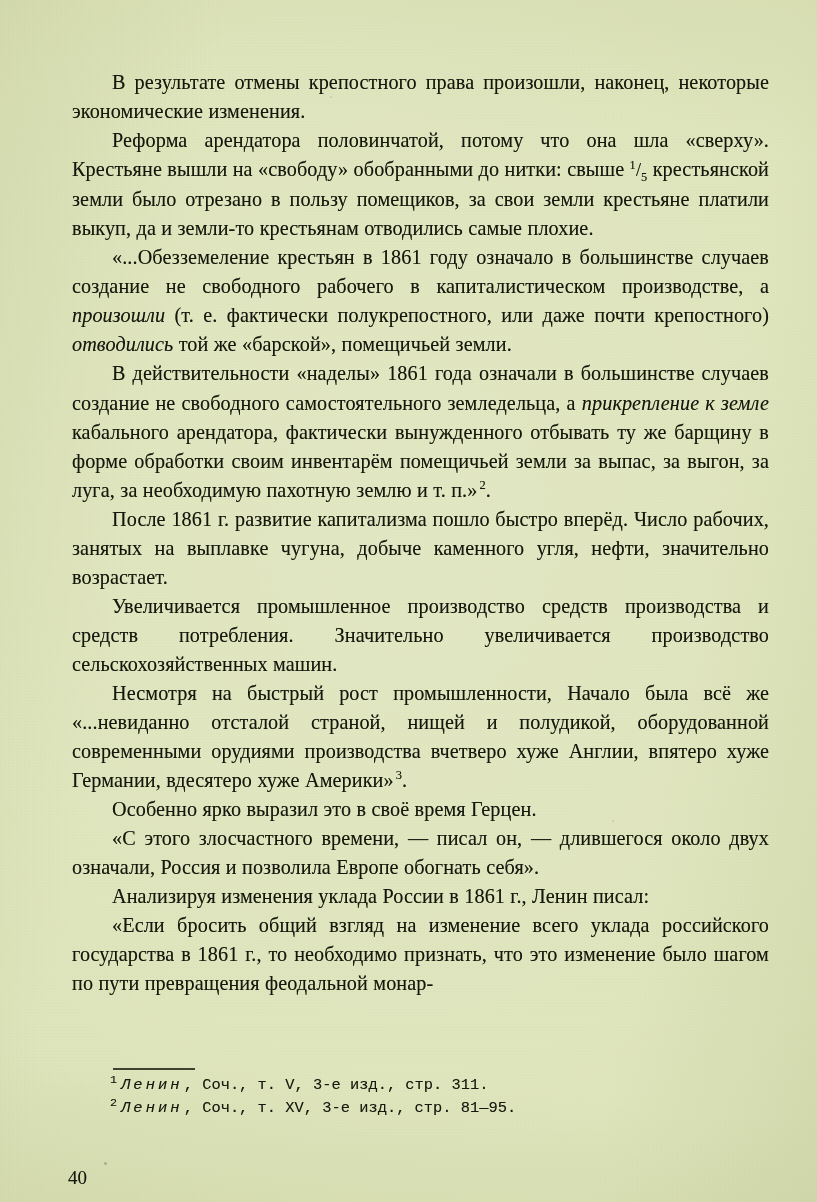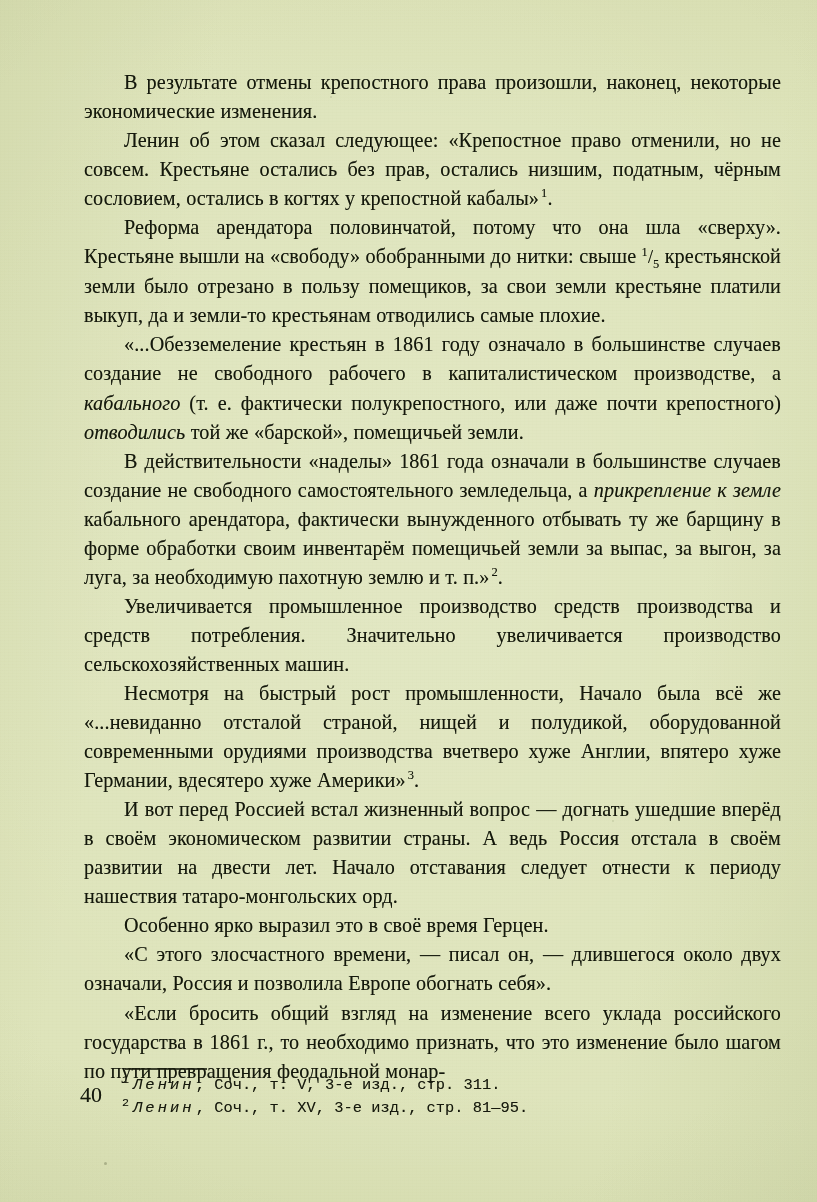--- a/index.html
+++ b/index.html
@@ -40,7 +40,6 @@
     position: absolute;
     inset: 0;
     z-index: 3;
-    margin-left: 12px;
   }
 
   .textblock {

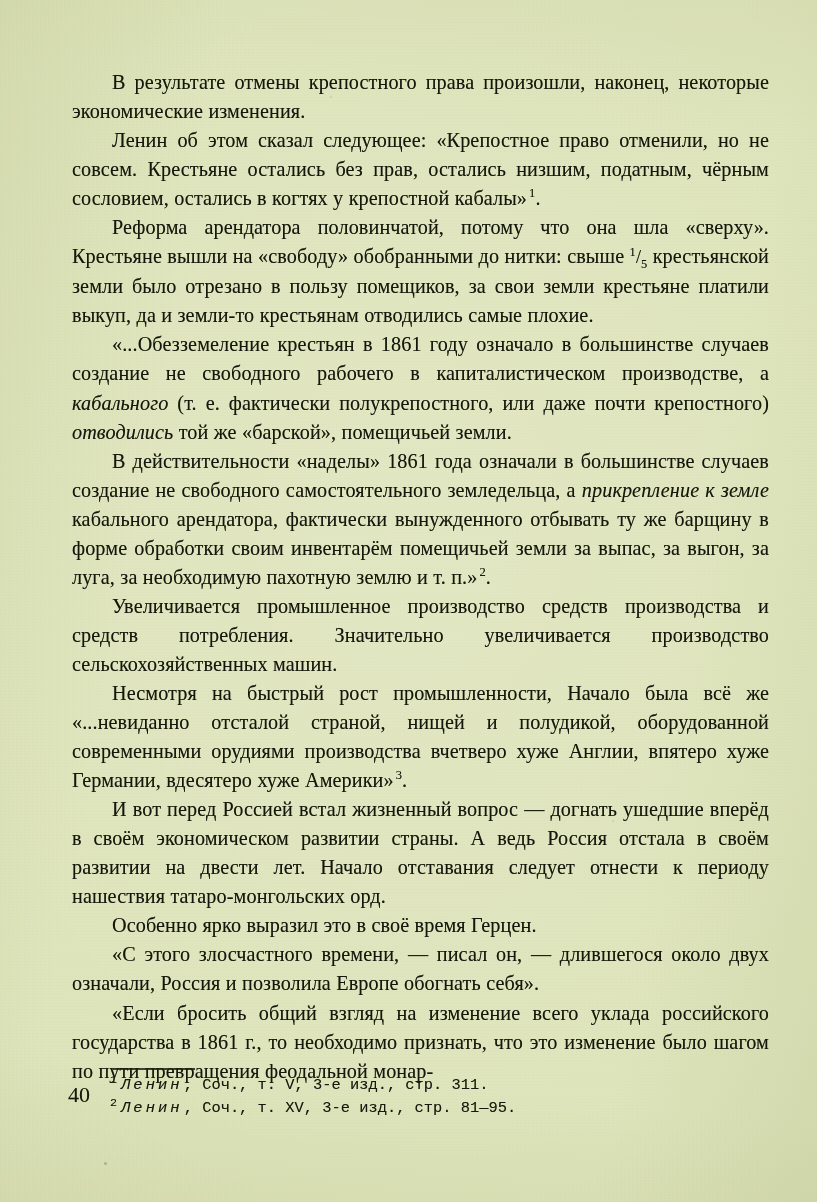--- a/index.html
+++ b/index.html
@@ -143,7 +143,6 @@
 
   <div class="textblock" id="textblock">
       <p class="para"><span>В результате отмены крепостного права произошли, наконец, некоторые экономические изменения.</span></p>
-      <p class="para"><span>Ленин об этом сказал следующее: «Крепостное право отме­нили, но не совсем. Крестьяне остались без прав, остались низ­шим, податным, чёрным сословием, остались в когтях у крепост­ной кабалы»</span><sup class="fn">1</sup><span>.</span></p>
       <p class="para"><span>Реформа арендатора половинчатой, потому что она шла «сверху». Крестьяне вышли на «свободу» обобранными до нитки: свыше </span><span class="frac"><sup>1</sup><span>/</span><sub>5</sub></span><span> крестьянской земли было отрезано в пользу помещи­ков, за свои земли крестьяне платили выкуп, да и земли-то кре­стьянам отводились самые плохие.</span></p>
       <p class="para"><span>«...Обезземеление крестьян в 1861 году означало в большин­стве случаев создание не свободного рабочего в капиталистиче­ском производстве, а </span><span class="ital">кабального</span><span> (т. е. фактически полукрепост­ного, или даже почти крепостного) </span><span class="ital">отводились</span><span> той же «бар­ской», помещичьей земли.</span></p>
       <p class="para"><span>В действительности «наделы» 1861 года означали в большин­стве случаев создание не свободного самостоятельного земле­дельца, а </span><span class="ital">прикрепление к земле</span><span> кабального арендатора, фак­тически вынужденного отбывать ту же барщину в форме обра­ботки своим инвентарём помещичьей земли за выпас, за выгон, за луга, за необходимую пахотную землю и т. п.»</span><sup class="fn">2</sup><span>.</span></p>

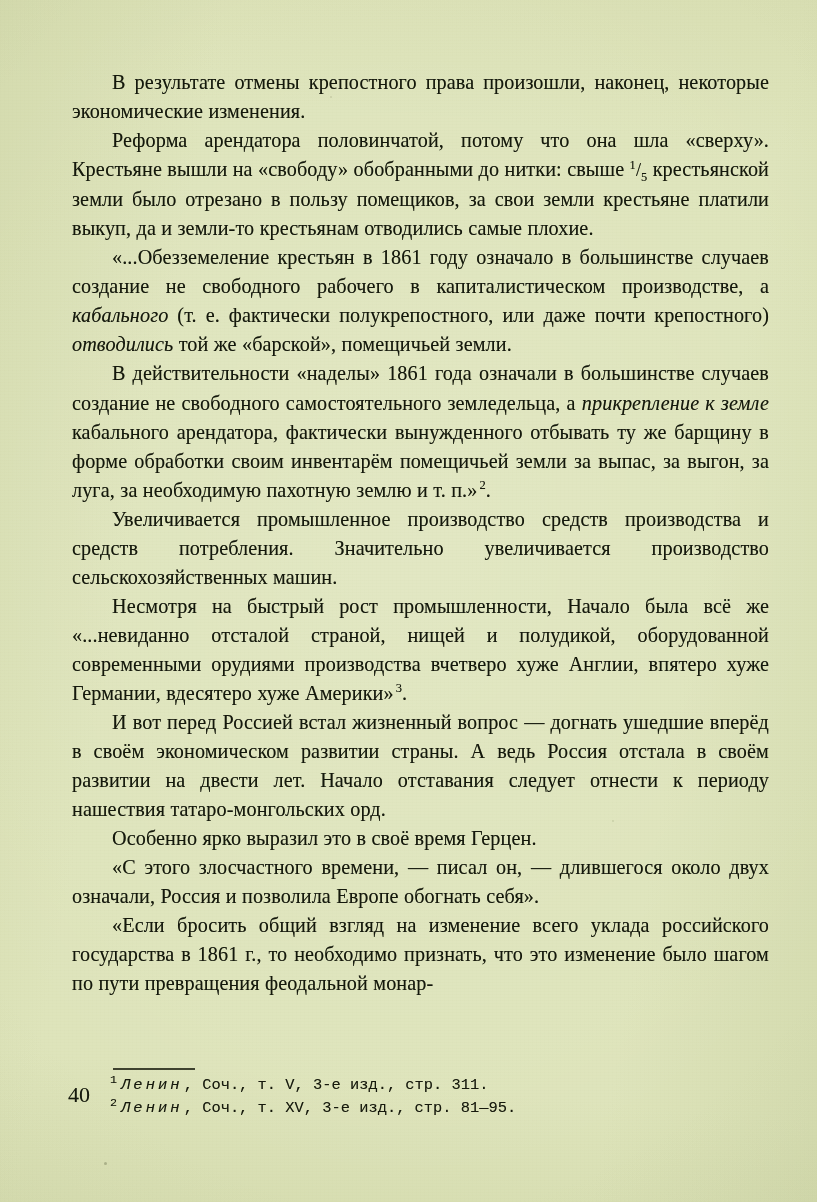--- a/index.html
+++ b/index.html
@@ -144,7 +144,7 @@
   <div class="textblock" id="textblock">
       <p class="para"><span>В результате отмены крепостного права произошли, наконец, некоторые экономические изменения.</span></p>
       <p class="para"><span>Реформа арендатора половинчатой, потому что она шла «сверху». Крестьяне вышли на «свободу» обобранными до нитки: свыше </span><span class="frac"><sup>1</sup><span>/</span><sub>5</sub></span><span> крестьянской земли было отрезано в пользу помещи­ков, за свои земли крестьяне платили выкуп, да и земли-то кре­стьянам отводились самые плохие.</span></p>
-      <p class="para"><span>«...Обезземеление крестьян в 1861 году означало в большин­стве случаев создание не свободного рабочего в капиталистиче­ском производстве, а </span><span class="ital">кабального</span><span> (т. е. фактически полукрепост­ного, или даже почти крепостного) </span><span class="ital">отводились</span><span> той же «бар­ской», помещичьей земли.</span></p>
+      <p class="para"><span>«...Обезземеление крестьян в 1861 году означало в большин­стве случаев создание не свободного рабочего в капиталистиче­ском производстве, а </span><span class="ital">произошли</span><span> (т. е. фактически полукрепост­ного, или даже почти крепостного) </span><span class="ital">отводились</span><span> той же «бар­ской», помещичьей земли.</span></p>
       <p class="para"><span>В действительности «наделы» 1861 года означали в большин­стве случаев создание не свободного самостоятельного земле­дельца, а </span><span class="ital">прикрепление к земле</span><span> кабального арендатора, фак­тически вынужденного отбывать ту же барщину в форме обра­ботки своим инвентарём помещичьей земли за выпас, за выгон, за луга, за необходимую пахотную землю и т. п.»</span><sup class="fn">2</sup><span>.</span></p>
       <p class="para"><span>Увеличивается промышленное производство средств произ­водства и средств потребления. Значительно увеличивается про­изводство сельскохозяйственных машин.</span></p>
       <p class="para"><span>Несмотря на быстрый рост промышленности, Начало была всё же «...невиданно отсталой страной, нищей и полудикой, обо­рудованной современными орудиями производства вчетверо хуже Англии, впятеро хуже Германии, вдесятеро хуже Аме­рики»</span><sup class="fn">3</sup><span>.</span></p>

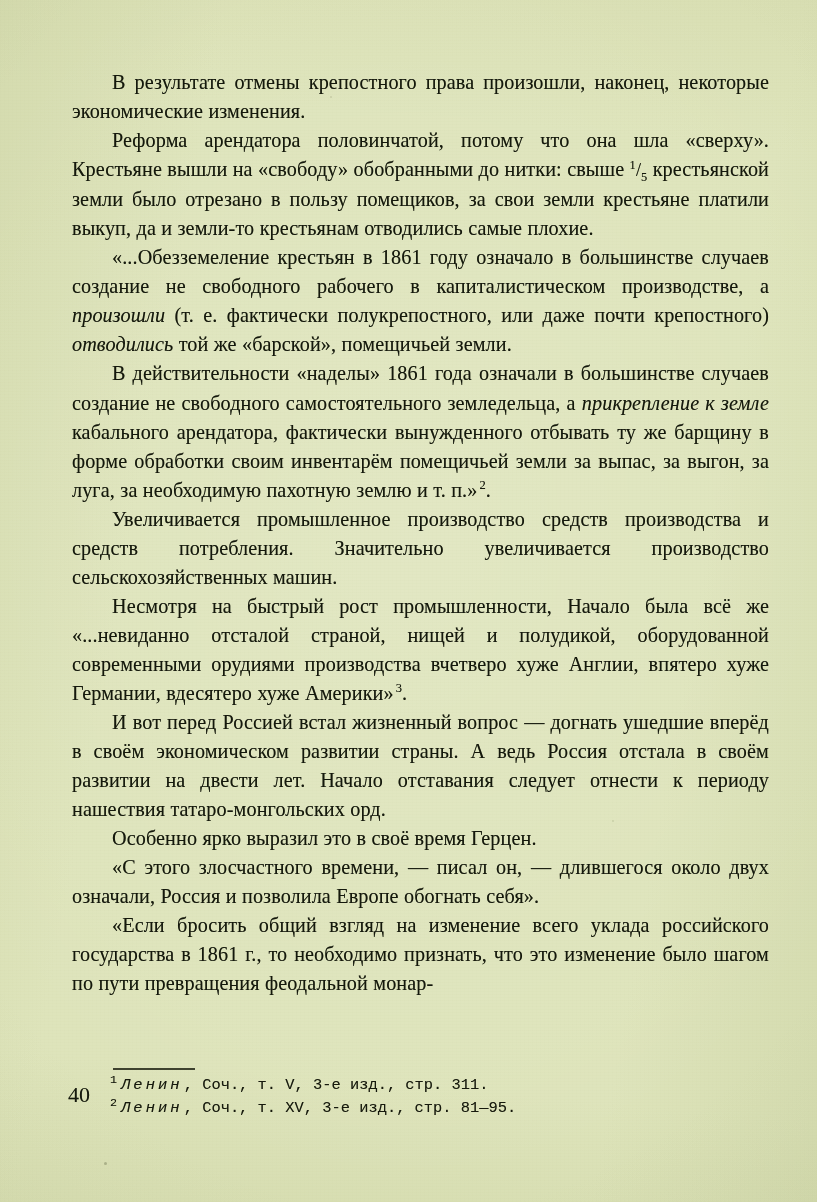--- a/index.html
+++ b/index.html
@@ -146,6 +146,7 @@
       <p class="para"><span>Реформа арендатора половинчатой, потому что она шла «сверху». Крестьяне вышли на «свободу» обобранными до нитки: свыше </span><span class="frac"><sup>1</sup><span>/</span><sub>5</sub></span><span> крестьянской земли было отрезано в пользу помещи­ков, за свои земли крестьяне платили выкуп, да и земли-то кре­стьянам отводились самые плохие.</span></p>
       <p class="para"><span>«...Обезземеление крестьян в 1861 году означало в большин­стве случаев создание не свободного рабочего в капиталистиче­ском производстве, а </span><span class="ital">произошли</span><span> (т. е. фактически полукрепост­ного, или даже почти крепостного) </span><span class="ital">отводились</span><span> той же «бар­ской», помещичьей земли.</span></p>
       <p class="para"><span>В действительности «наделы» 1861 года означали в большин­стве случаев создание не свободного самостоятельного земле­дельца, а </span><span class="ital">прикрепление к земле</span><span> кабального арендатора, фак­тически вынужденного отбывать ту же барщину в форме обра­ботки своим инвентарём помещичьей земли за выпас, за выгон, за луга, за необходимую пахотную землю и т. п.»</span><sup class="fn">2</sup><span>.</span></p>
+      <p class="para"><span>После 1861 г. развитие капитализма пошло быстро вперёд. Число рабочих, занятых на выплавке чугуна, добыче каменного угля, нефти, значительно возрастает.</span></p>
       <p class="para"><span>Увеличивается промышленное производство средств произ­водства и средств потребления. Значительно увеличивается про­изводство сельскохозяйственных машин.</span></p>
       <p class="para"><span>Несмотря на быстрый рост промышленности, Начало была всё же «...невиданно отсталой страной, нищей и полудикой, обо­рудованной современными орудиями производства вчетверо хуже Англии, впятеро хуже Германии, вдесятеро хуже Аме­рики»</span><sup class="fn">3</sup><span>.</span></p>
       <p class="para"><span>И вот перед Россией встал жизненный вопрос — догнать ушедшие вперёд в своём экономическом развитии страны. А ведь Россия отстала в своём развитии на двести лет. Начало отстава­ния следует отнести к периоду нашествия татаро-монгольских орд.</span></p>

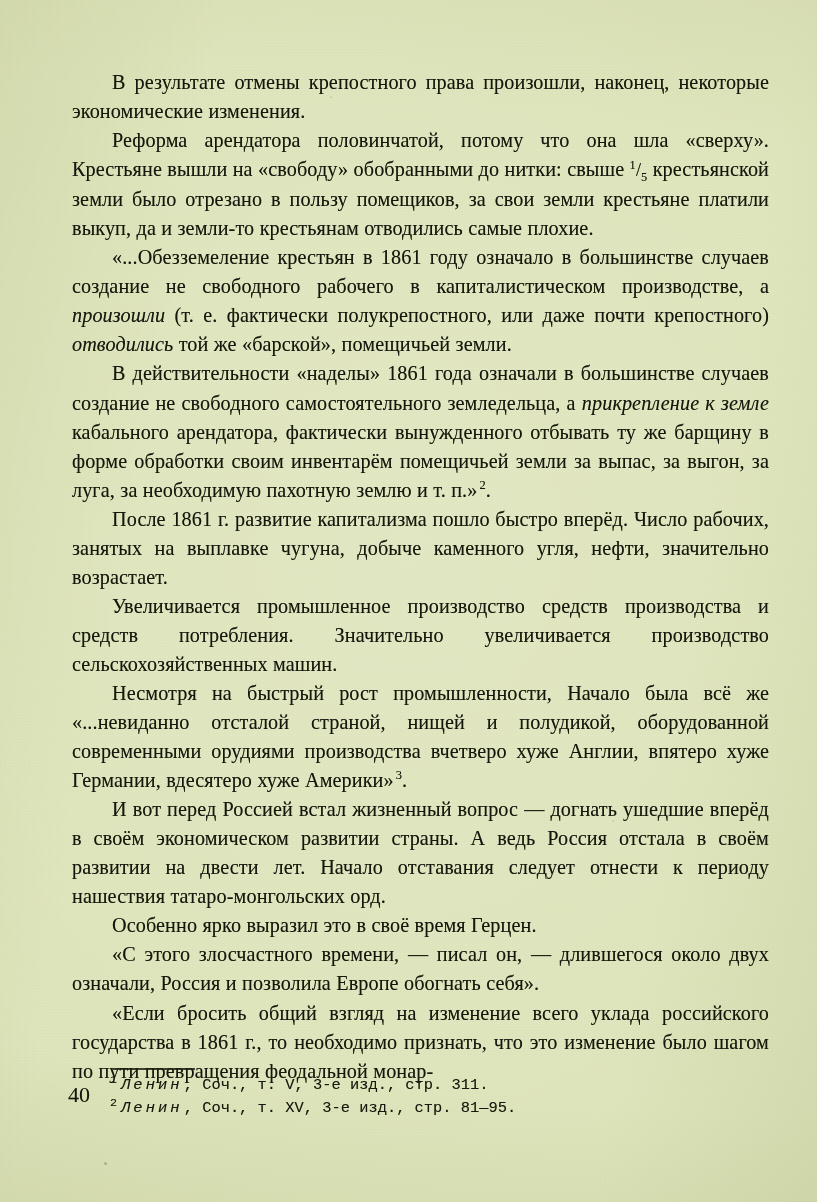--- a/index.html
+++ b/index.html
@@ -149,7 +149,6 @@
       <p class="para"><span>После 1861 г. развитие капитализма пошло быстро вперёд. Число рабочих, занятых на выплавке чугуна, добыче каменного угля, нефти, значительно возрастает.</span></p>
       <p class="para"><span>Увеличивается промышленное производство средств произ­водства и средств потребления. Значительно увеличивается про­изводство сельскохозяйственных машин.</span></p>
       <p class="para"><span>Несмотря на быстрый рост промышленности, Начало была всё же «...невиданно отсталой страной, нищей и полудикой, обо­рудованной современными орудиями производства вчетверо хуже Англии, впятеро хуже Германии, вдесятеро хуже Аме­рики»</span><sup class="fn">3</sup><span>.</span></p>
-      <p class="para"><span>И вот перед Россией встал жизненный вопрос — догнать ушедшие вперёд в своём экономическом развитии страны. А ведь Россия отстала в своём развитии на двести лет. Начало отстава­ния следует отнести к периоду нашествия татаро-монгольских орд.</span></p>
       <p class="para"><span>Особенно ярко выразил это в своё время Герцен.</span></p>
       <p class="para"><span>«С этого злосчастного времени, — писал он, — длившегося около двух означали, Россия и позволила Европе обогнать себя».</span></p>
       <p class="para"><span>«Если бросить общий взгляд на изменение всего уклада рос­сийского государства в 1861 г., то необходимо признать, что это изменение было шагом по пути превращения феодальной монар-</span></p>

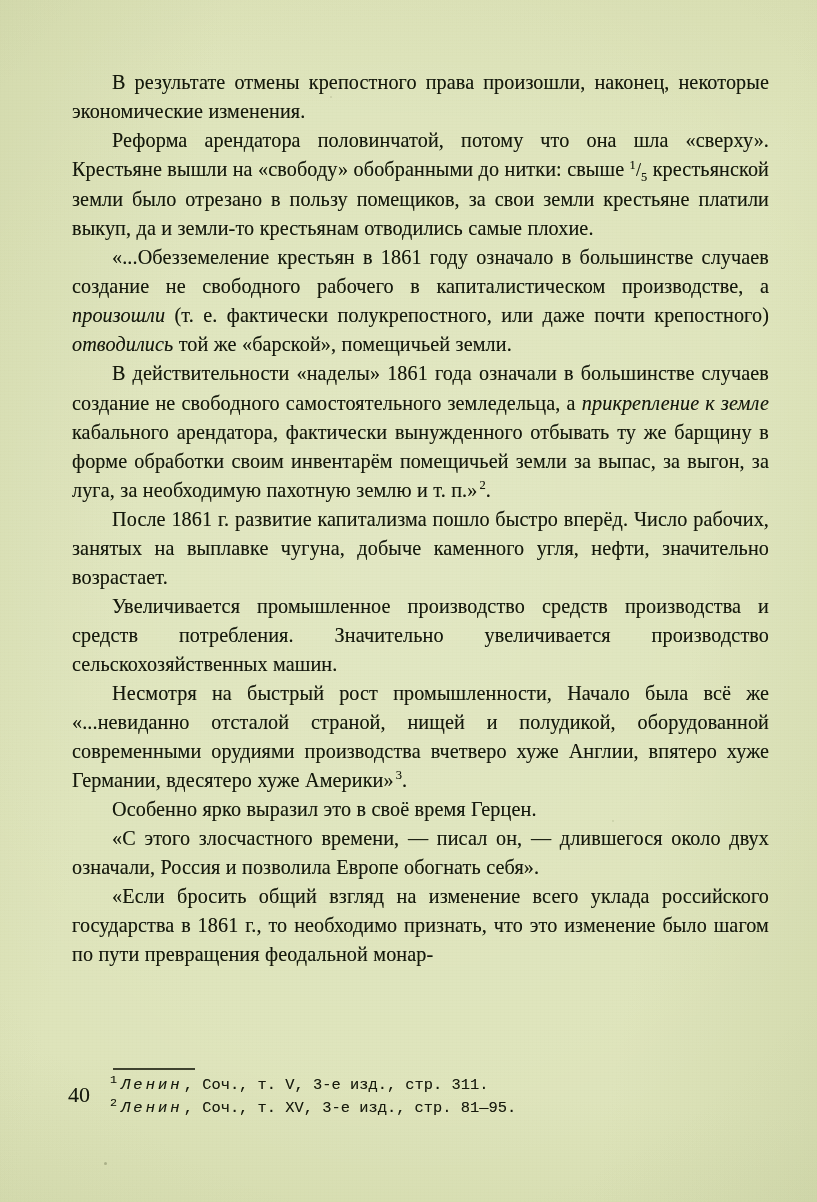--- a/index.html
+++ b/index.html
@@ -151,6 +151,7 @@
       <p class="para"><span>Несмотря на быстрый рост промышленности, Начало была всё же «...невиданно отсталой страной, нищей и полудикой, обо­рудованной современными орудиями производства вчетверо хуже Англии, впятеро хуже Германии, вдесятеро хуже Аме­рики»</span><sup class="fn">3</sup><span>.</span></p>
       <p class="para"><span>Особенно ярко выразил это в своё время Герцен.</span></p>
       <p class="para"><span>«С этого злосчастного времени, — писал он, — длившегося около двух означали, Россия и позволила Европе обогнать себя».</span></p>
+      <p class="para"><span>Анализируя изменения уклада России в 1861 г., Ленин писал:</span></p>
       <p class="para"><span>«Если бросить общий взгляд на изменение всего уклада рос­сийского государства в 1861 г., то необходимо признать, что это изменение было шагом по пути превращения феодальной монар-</span></p>
     </div>
 

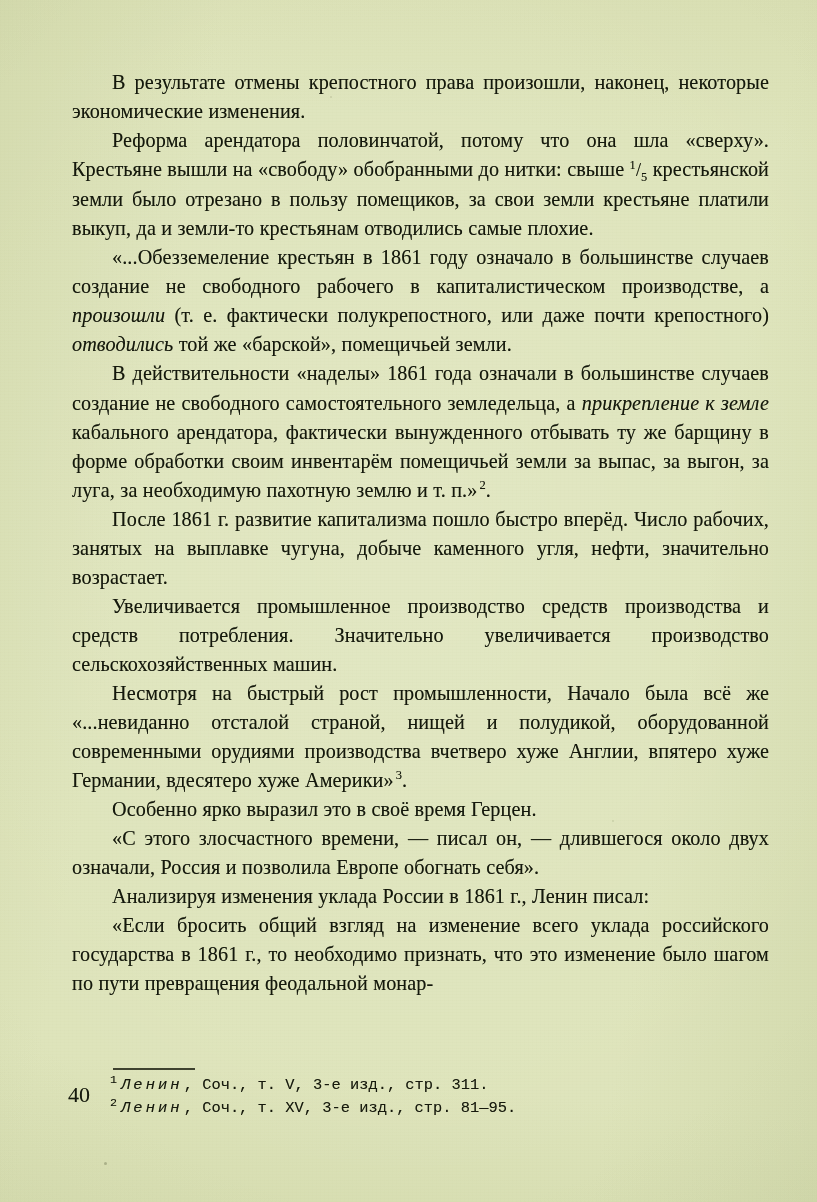--- a/index.html
+++ b/index.html
@@ -118,8 +118,8 @@
   .pagenum {
     position: absolute;
     left: 68px;
-    top: 1082px;
-    font-size: 22px;
+    top: 1167px;
+    font-size: 19px;
     color: #15190d;
     text-shadow: 0 0 0.6px rgba(30,34,18,0.4);
   }

